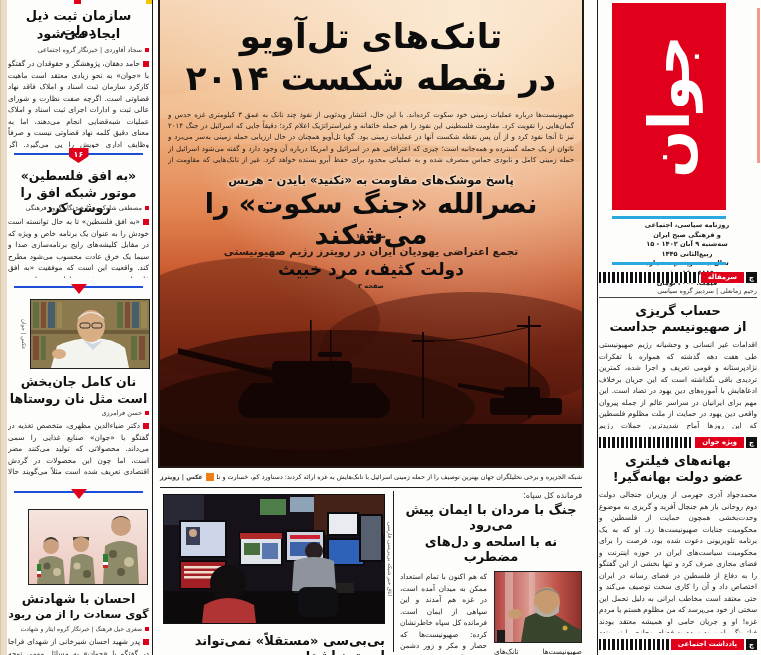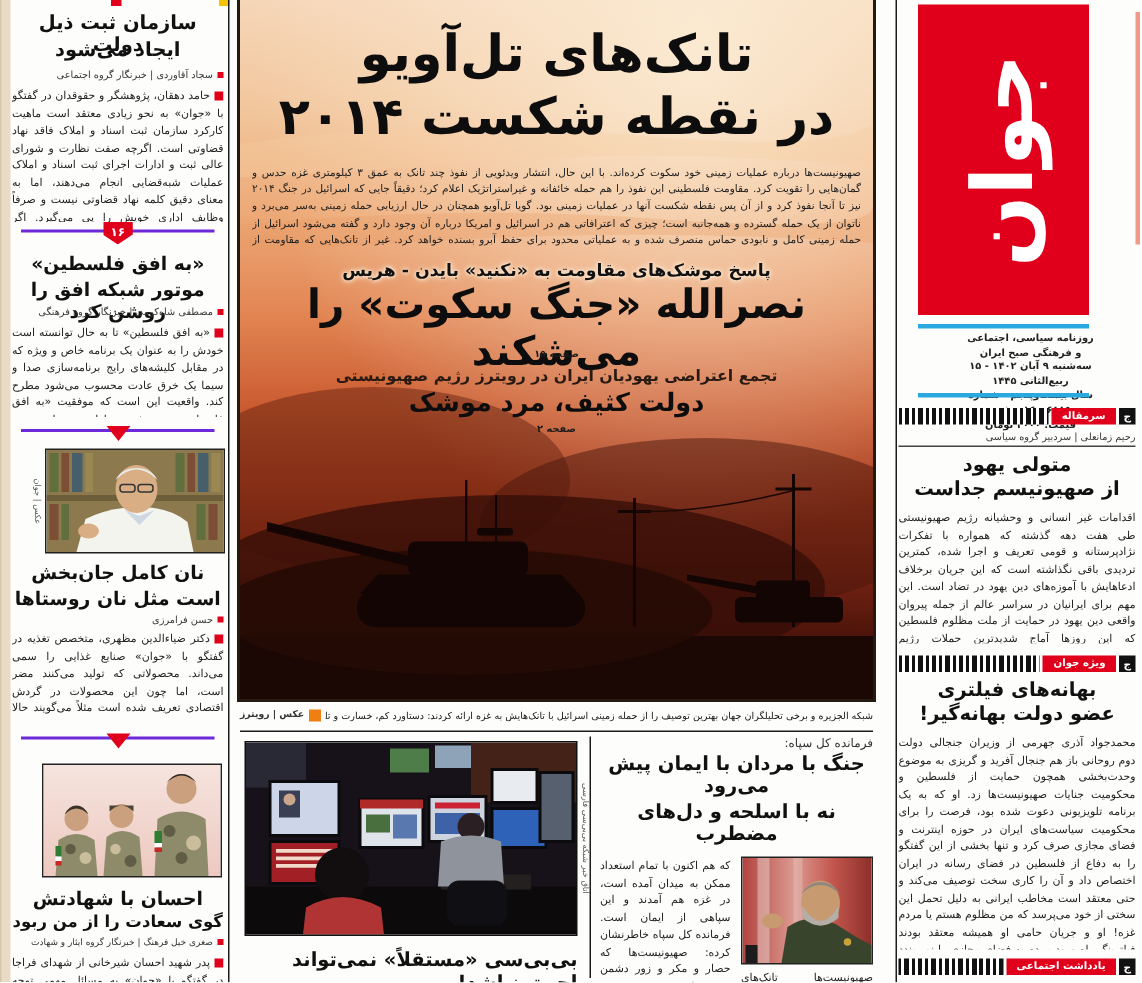--- a/index.html
+++ b/index.html
@@ -19,7 +19,7 @@
   .vline { width:1px; background:#1c1c1c; }
   .hline { height:1px; background:#1c1c1c; }
   .bluebar { background:#2aa9e0; }
-  .ldivider { height:2px; background:#6d28d9; }
+  .ldivider { height:2px; background:#1d4ed8; }
   .arrow-down { position:absolute; left:50%; top:-2px; transform:translateX(-50%);
     width:0; height:0; border-left:8px solid transparent; border-right:8px solid transparent;
     border-top:10px solid #e0001b; }

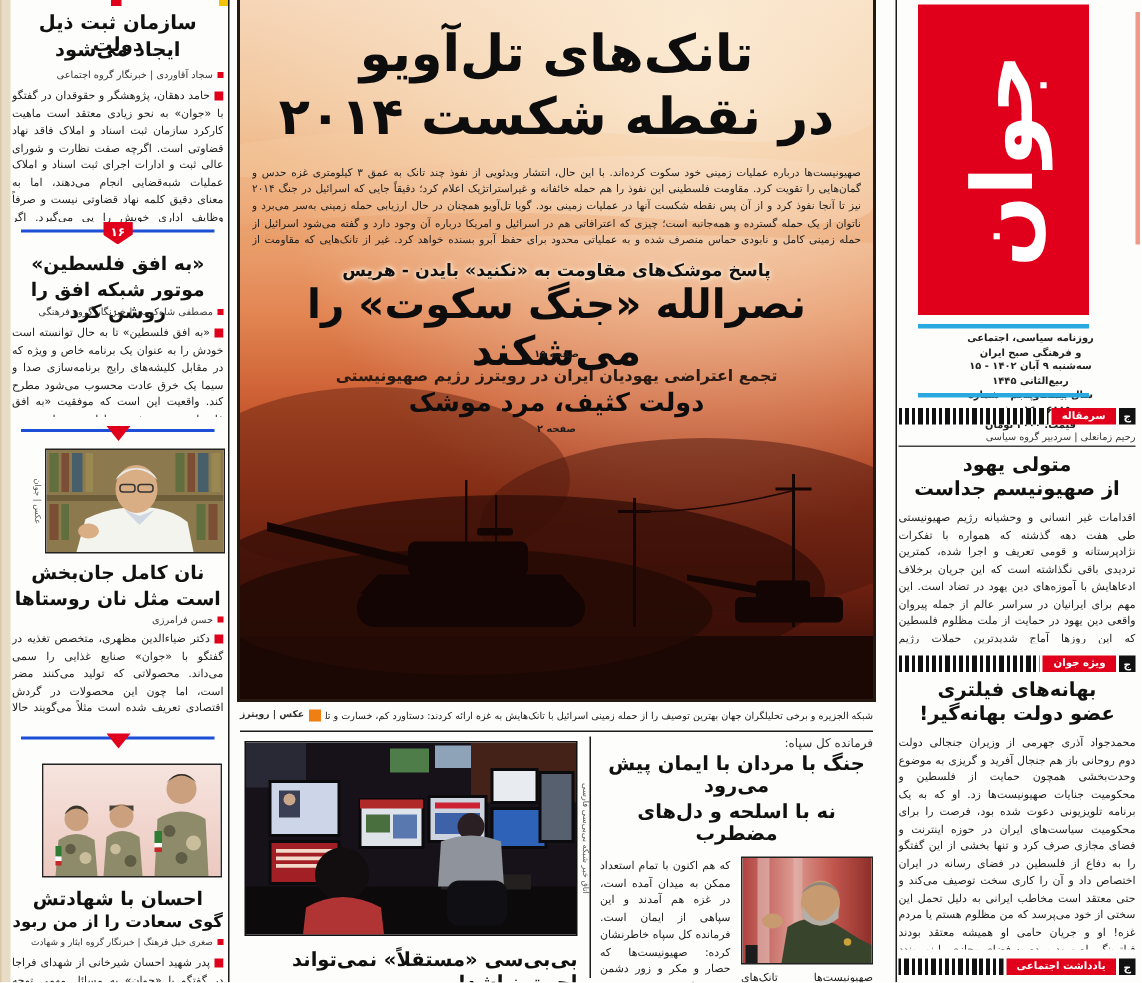--- a/index.html
+++ b/index.html
@@ -170,7 +170,7 @@
     <div class="abs main-h" style="left:0;top:188px;width:100%;font-size:27px;letter-spacing:-.5px;">نصرالله «جنگ سکوت» را می‌شکند</div>
     <div class="abs pageref" style="left:0;top:232px;width:100%;">صفحه ۱۵</div>
     <div class="abs" style="left:0;top:245px;width:100%;font-size:10.5px;font-weight:bold;color:#2a1a12;text-align:center;">تجمع اعتراضی یهودیان ایران در رویترز رژیم صهیونیستی</div>
-    <div class="abs main-h" style="left:0;top:259px;width:100%;font-size:17px;">دولت کثیف، مرد موشک</div>
+    <div class="abs main-h" style="left:0;top:259px;width:100%;font-size:17px;">دولت کثیف، مرد خبیث</div>
     <div class="abs pageref" style="left:0;top:282px;width:100%;">صفحه ۲</div>
   </div>
 

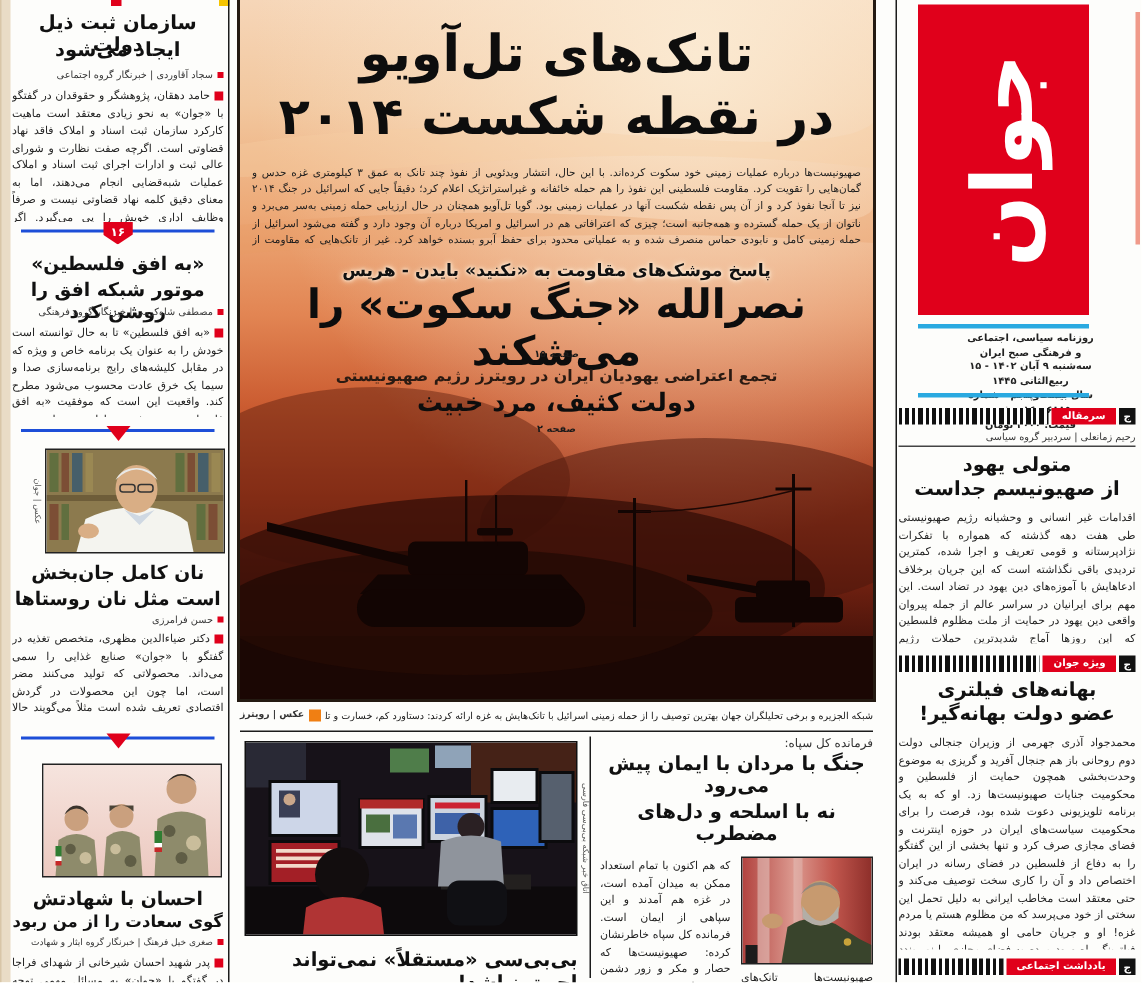--- a/index.html
+++ b/index.html
@@ -93,7 +93,7 @@
   </div>
   <div class="abs t-byline" style="left:599px;top:287px;width:158px;">رحیم زمانعلی | سردبیر گروه سیاسی</div>
   <div class="abs hline" style="left:599px;top:297px;width:158px;background:#444;"></div>
-  <div class="abs t-title" style="left:599px;top:303px;width:158px;font-size:13px;">متولی یهود</div>
+  <div class="abs t-title" style="left:599px;top:303px;width:158px;font-size:13px;">حساب گریزی</div>
   <div class="abs t-title" style="left:599px;top:319px;width:158px;font-size:13px;">از صهیونیسم جداست</div>
   <div class="abs t-body" style="left:599px;top:339px;width:158px;height:90px;">اقدامات غیر انسانی و وحشیانه رژیم صهیونیستی طی هفت دهه گذشته که همواره با تفکرات نژادپرستانه و قومی تعریف و اجرا شده، کمترین تردیدی باقی نگذاشته است که این جریان برخلاف ادعاهایش با آموزه‌های دین یهود در تضاد است. این مهم برای ایرانیان در سراسر عالم از جمله پیروان واقعی دین یهود در حمایت از ملت مظلوم فلسطین که این روزها آماج شدیدترین حملات رژیم صهیونیستی از زمین و هوا و دریاست به روشنی دیده شد. اگر تا دیروز فلسطین برای کشورهای اسلامی مسئله اول بود، امروز می‌توان ادعا کرد که این مهم مسئله اول دنیای غیر اسلام می‌شود | صفحه ۲</div>
 

